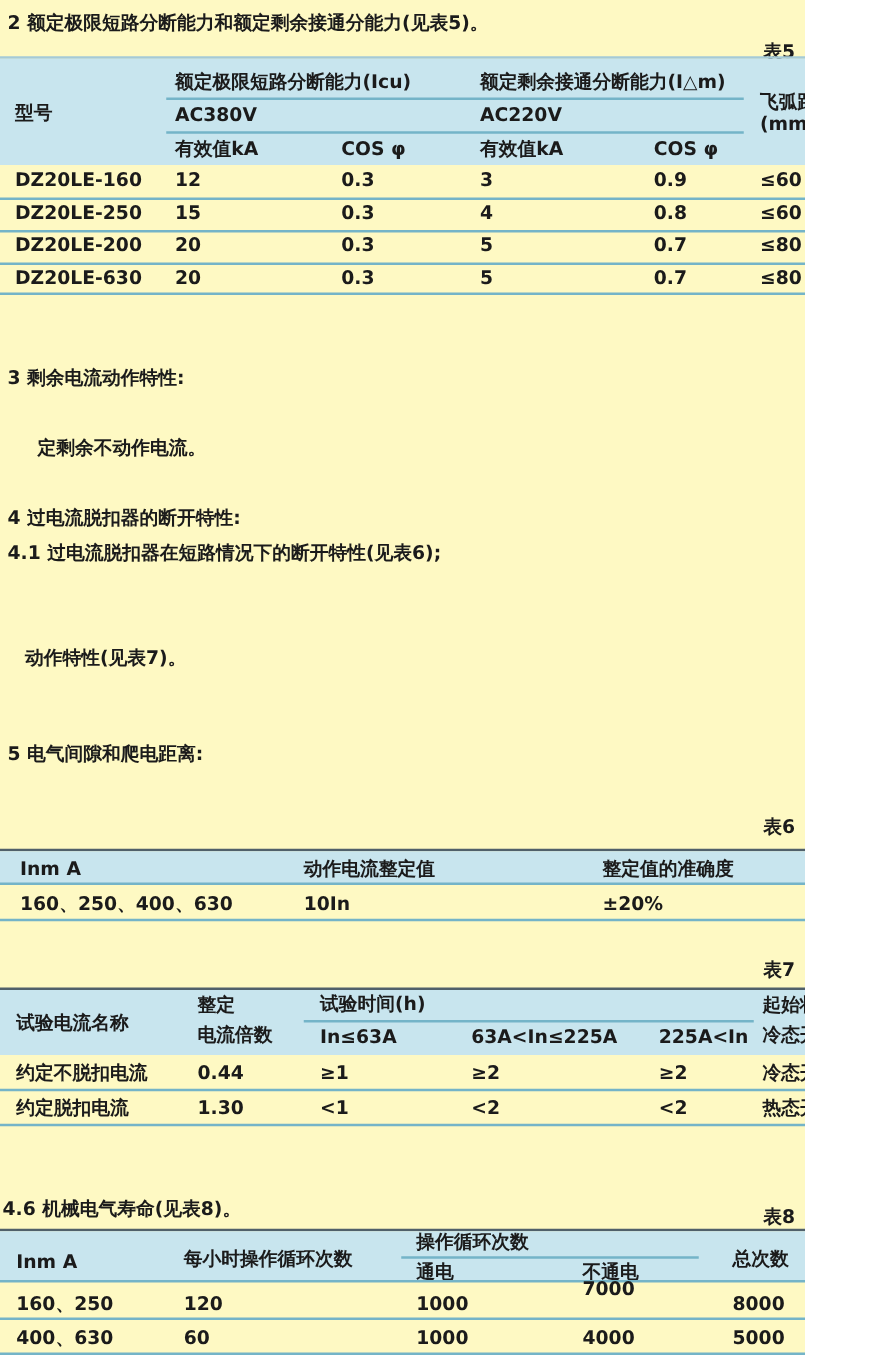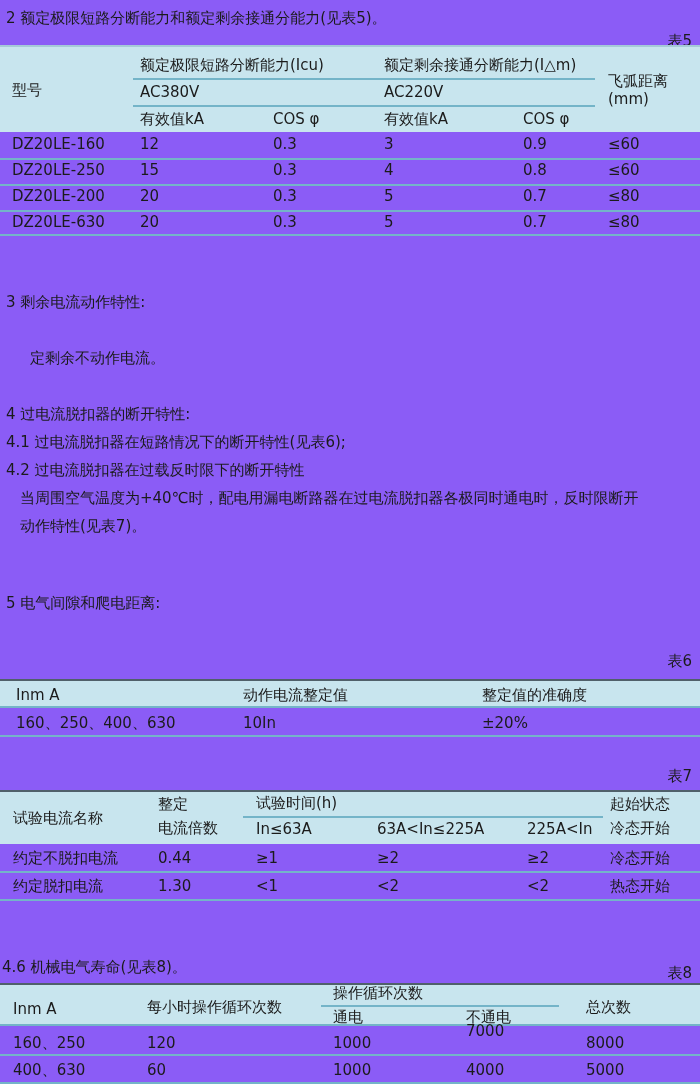--- a/index.html
+++ b/index.html
@@ -5,9 +5,9 @@
   * { margin:0; padding:0; box-sizing:border-box; }
   html,body { background:#ffffff; }
   .page {
-    position:relative; width:700px; height:1084px; background:#8b5cf6;
+    position:relative; width:644px; height:1084px; background:#fef9c3;
     font-family:"DejaVu Sans","Liberation Sans",sans-serif;
-    color:#1b1b1b; overflow:hidden;
+    color:#1b1b1b; overflow:hidden;font-weight:bold;
   }
   .t { position:absolute; font-size:15px; line-height:16px; white-space:nowrap; }
   .lbl-right { position:absolute; right:8px; font-size:15px; line-height:16px; white-space:nowrap; }

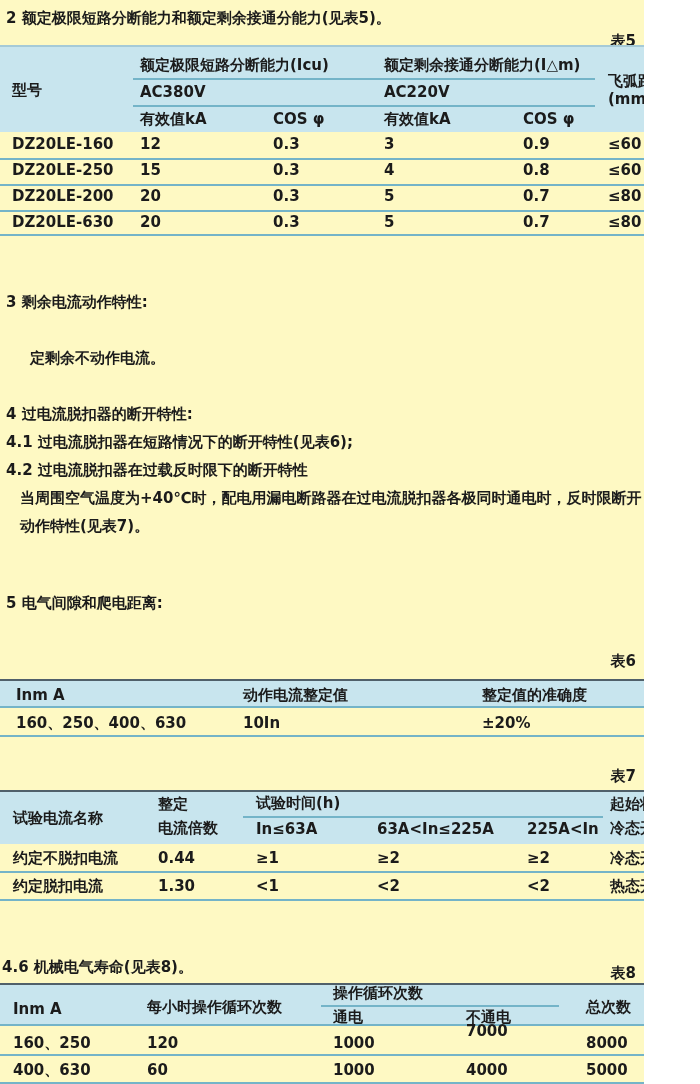--- a/index.html
+++ b/index.html
@@ -82,7 +82,6 @@
   <span class="t" style="left:30px;top:350px">定剩余不动作电流。</span>
   <span class="t" style="left:6px;top:406px">4 过电流脱扣器的断开特性:</span>
   <span class="t" style="left:6px;top:434px">4.1 过电流脱扣器在短路情况下的断开特性(见表6);</span>
-  <span class="t" style="left:6px;top:462px">4.2 过电流脱扣器在过载反时限下的断开特性</span>
   <span class="t" style="left:20px;top:490px">当周围空气温度为+40℃时，配电用漏电断路器在过电流脱扣器各极同时通电时，反时限断开</span>
   <span class="t" style="left:20px;top:518px">动作特性(见表7)。</span>
   <span class="t" style="left:6px;top:595px">5 电气间隙和爬电距离:</span>

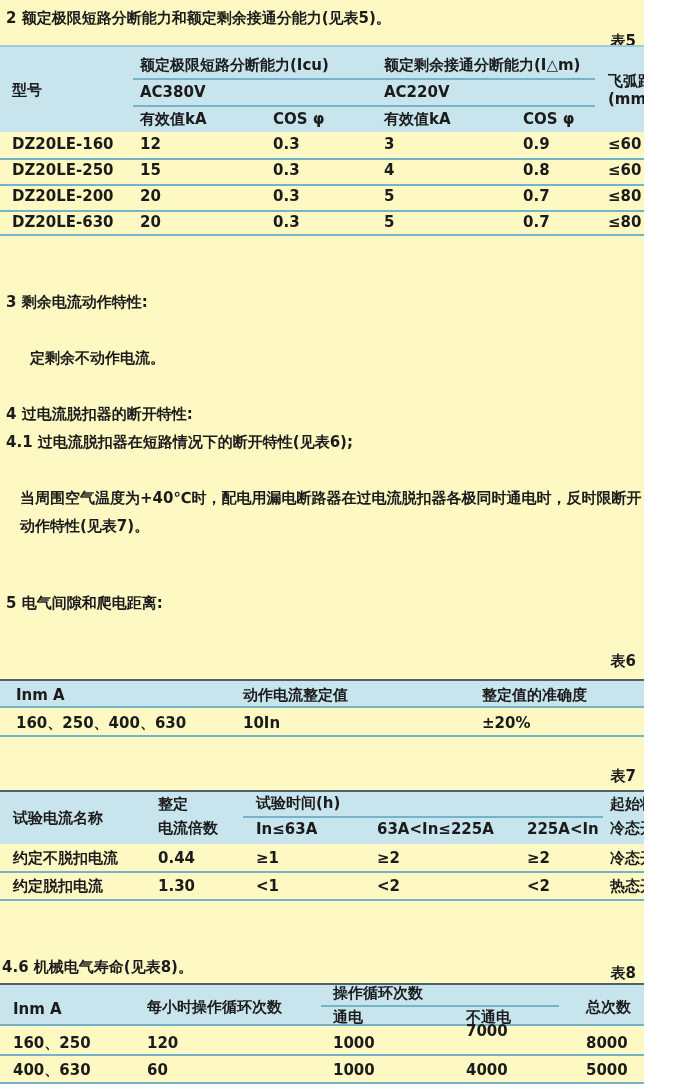--- a/index.html
+++ b/index.html
@@ -82,7 +82,6 @@
   <span class="t" style="left:30px;top:350px">定剩余不动作电流。</span>
   <span class="t" style="left:6px;top:406px">4 过电流脱扣器的断开特性:</span>
   <span class="t" style="left:6px;top:434px">4.1 过电流脱扣器在短路情况下的断开特性(见表6);</span>
-  <span class="t" style="left:20px;top:490px">当周围空气温度为+40℃时，配电用漏电断路器在过电流脱扣器各极同时通电时，反时限断开</span>
   <span class="t" style="left:20px;top:518px">动作特性(见表7)。</span>
   <span class="t" style="left:6px;top:595px">5 电气间隙和爬电距离:</span>
 

